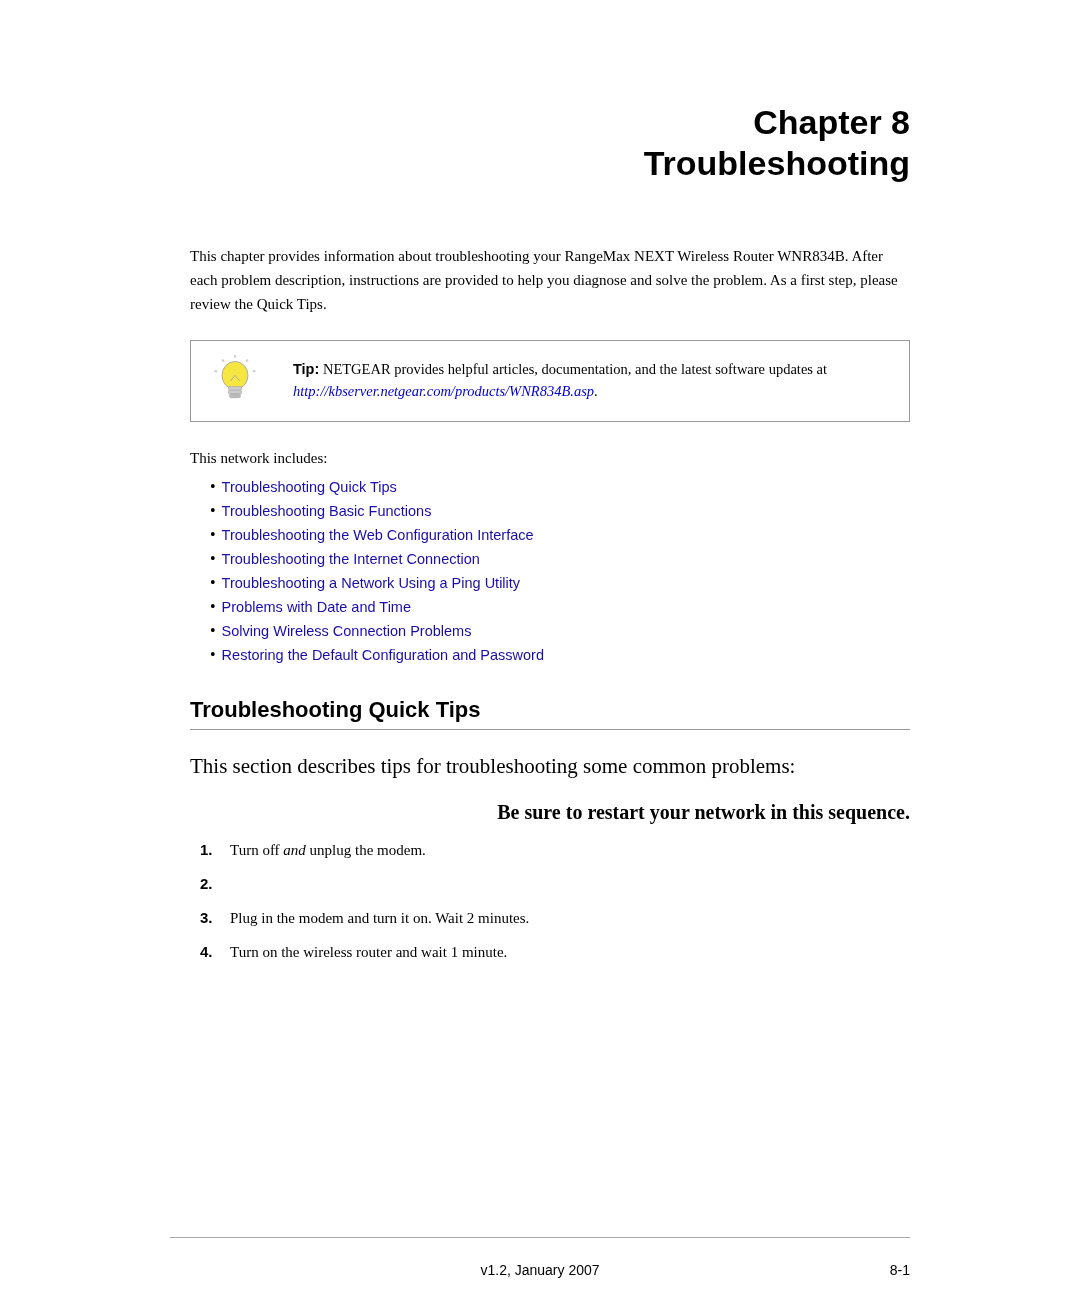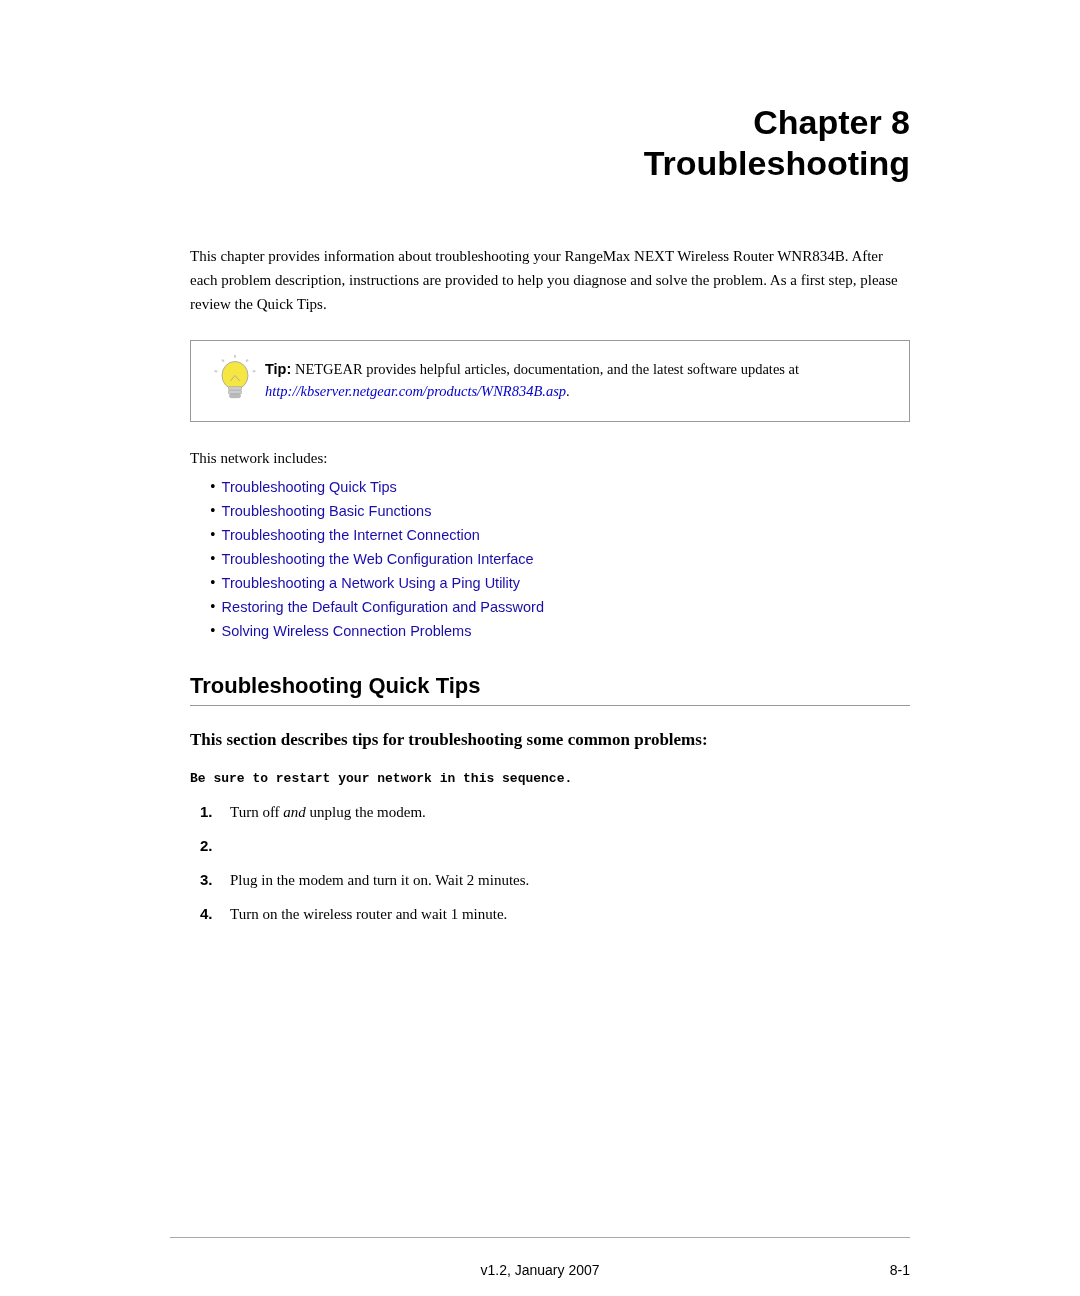--- a/index.html
+++ b/index.html
@@ -51,7 +51,7 @@
       padding: 14px 18px;
       display: flex;
       align-items: center;
-      gap: 4px;
+      gap: 32px;
       margin-bottom: 28px;
     }
 

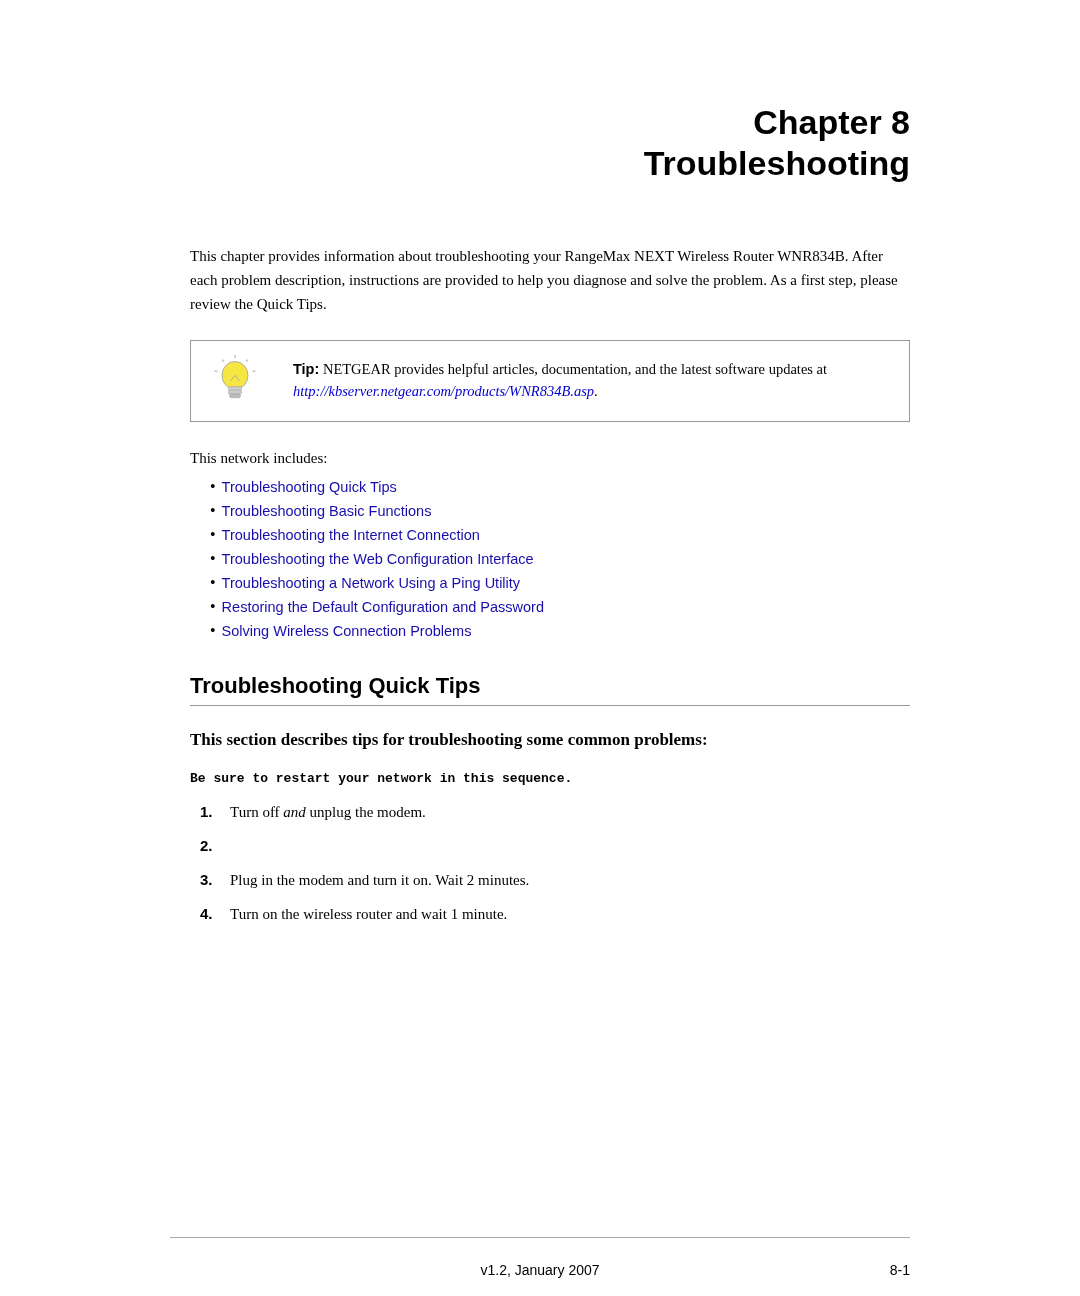--- a/index.html
+++ b/index.html
@@ -248,10 +248,10 @@
       <a class="toc-link" href="#">Troubleshooting Basic Functions</a>
     </li>
     <li>
+      <a class="toc-link" href="#">Troubleshooting the Web Configuration Interface</a>
+    </li>
+    <li>
       <a class="toc-link" href="#">Troubleshooting the Internet Connection</a>
-    </li>
-    <li>
-      <a class="toc-link" href="#">Troubleshooting the Web Configuration Interface</a>
     </li>
     <li>
       <a class="toc-link" href="#">Troubleshooting a Network Using a Ping Utility</a>

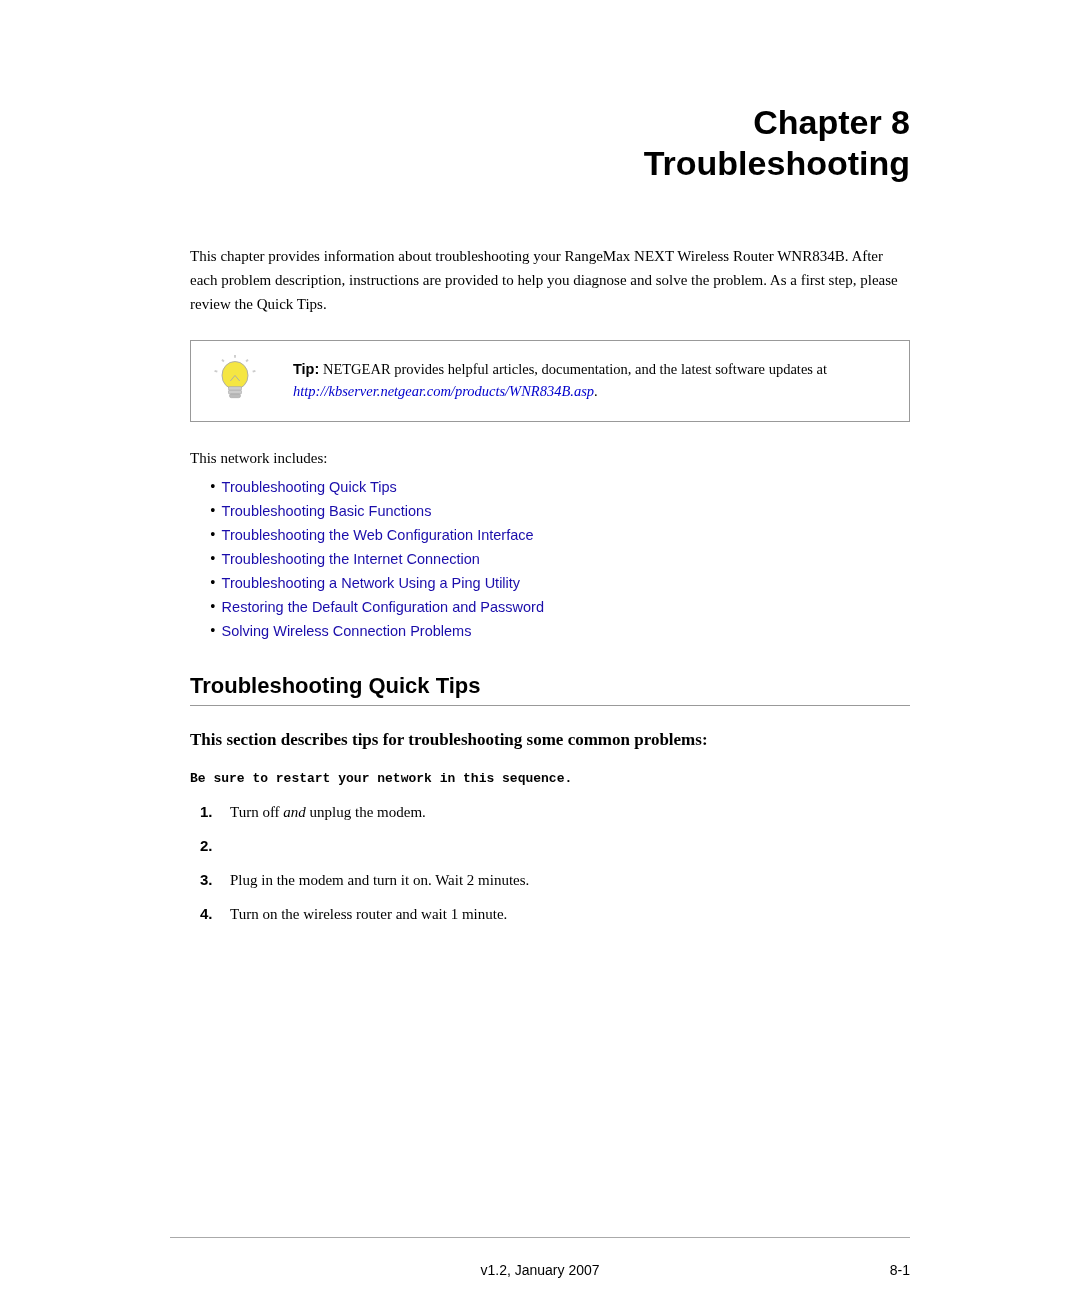--- a/index.html
+++ b/index.html
@@ -257,6 +257,9 @@
       <a class="toc-link" href="#">Troubleshooting a Network Using a Ping Utility</a>
     </li>
     <li>
+      <a class="toc-link" href="#">Problems with Date and Time</a>
+    </li>
+    <li>
       <a class="toc-link" href="#">Restoring the Default Configuration and Password</a>
     </li>
     <li>

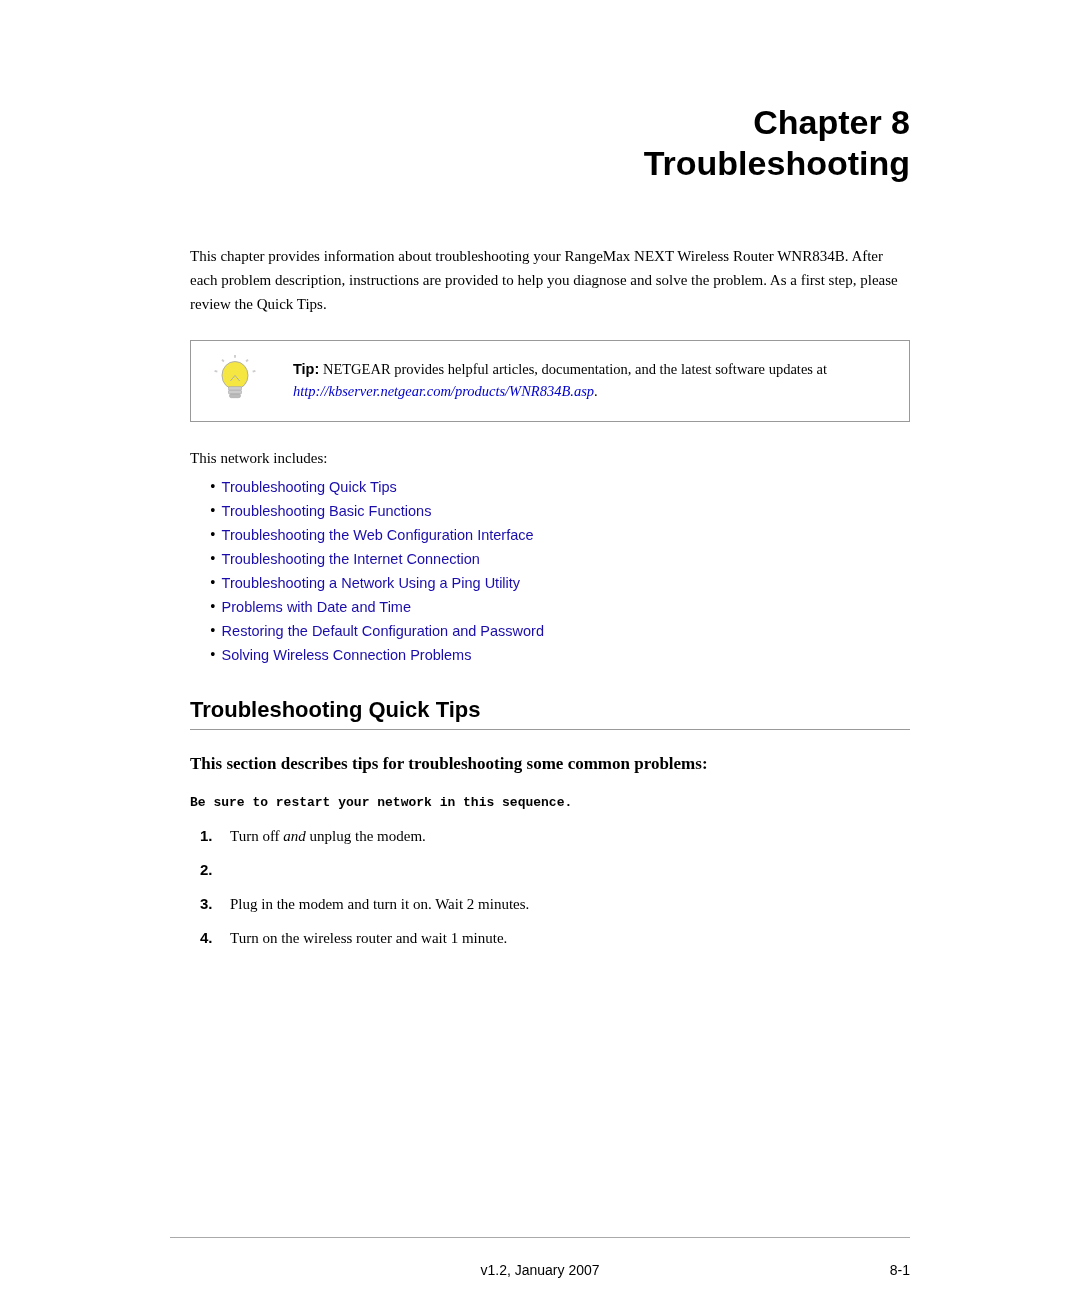--- a/index.html
+++ b/index.html
@@ -260,10 +260,10 @@
       <a class="toc-link" href="#">Problems with Date and Time</a>
     </li>
     <li>
+      <a class="toc-link" href="#">Solving Wireless Connection Problems</a>
+    </li>
+    <li>
       <a class="toc-link" href="#">Restoring the Default Configuration and Password</a>
-    </li>
-    <li>
-      <a class="toc-link" href="#">Solving Wireless Connection Problems</a>
     </li>
   </ul>
 

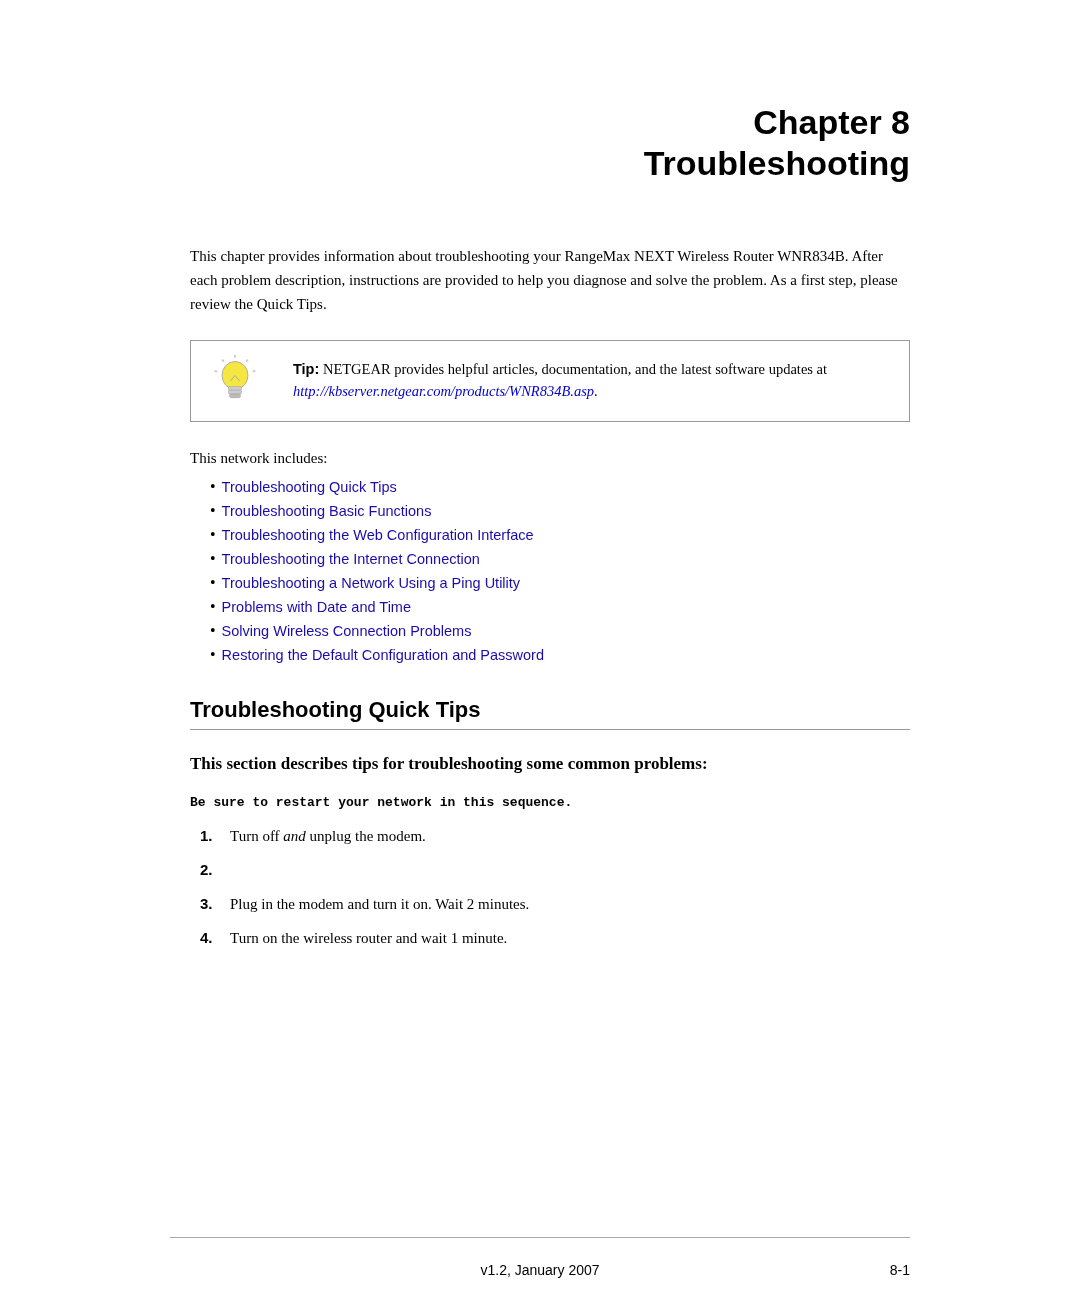--- a/index.html
+++ b/index.html
@@ -121,10 +121,9 @@
     }
 
     .section-intro {
-      font-size: 17px;
+      font-size: 21px;
       line-height: 1.6;
       margin-bottom: 18px;
-      font-weight: bold;
     }
 
     .subsection-heading {

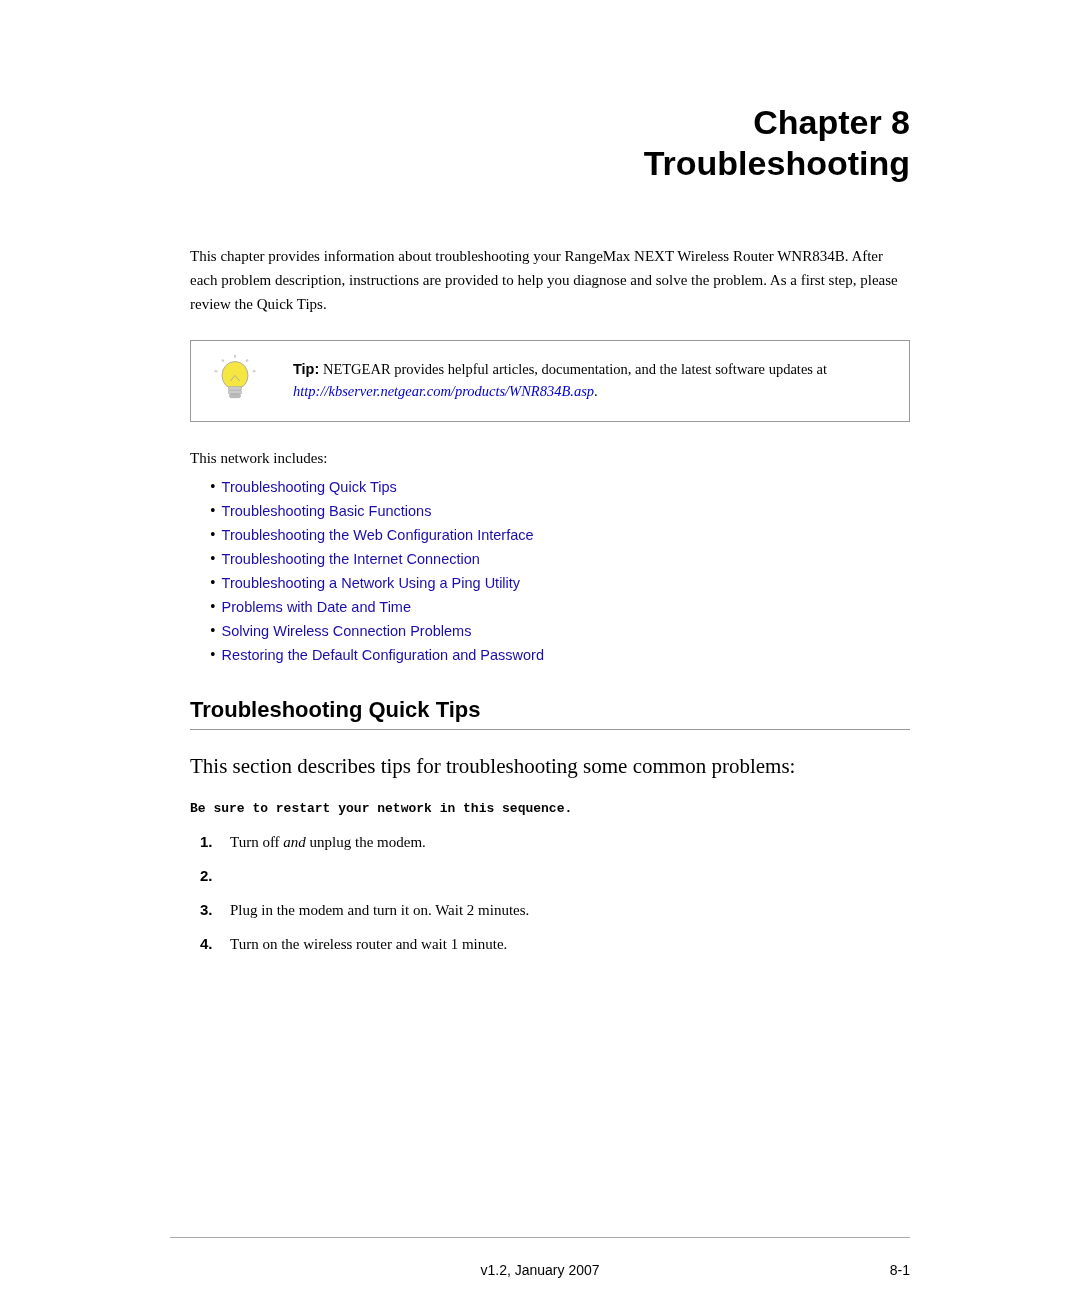--- a/index.html
+++ b/index.html
@@ -127,10 +127,11 @@
     }
 
     .subsection-heading {
-      font-size: 13px;
-      font-weight: bold;
-      font-family: Liberation Mono, monospace;
+      font-size: 20px;
+      font-weight: bold;
+      font-family: Liberation Serif, serif;
       margin-bottom: 14px;
+      text-align: right;
     }
 
     .numbered-list {

